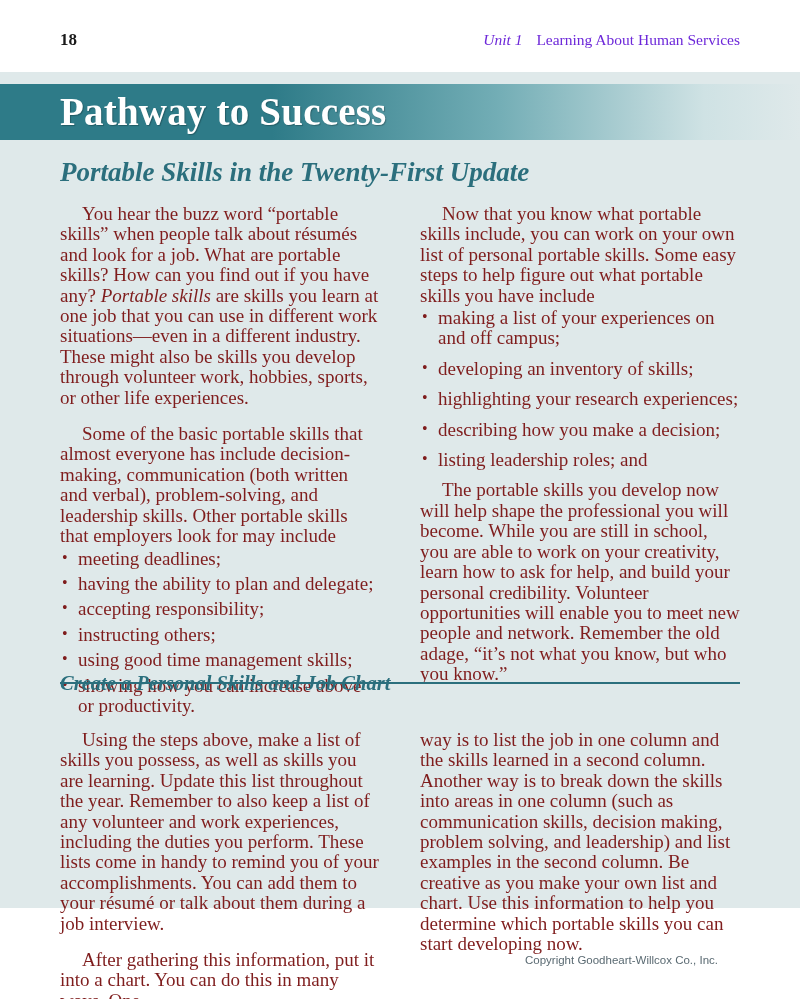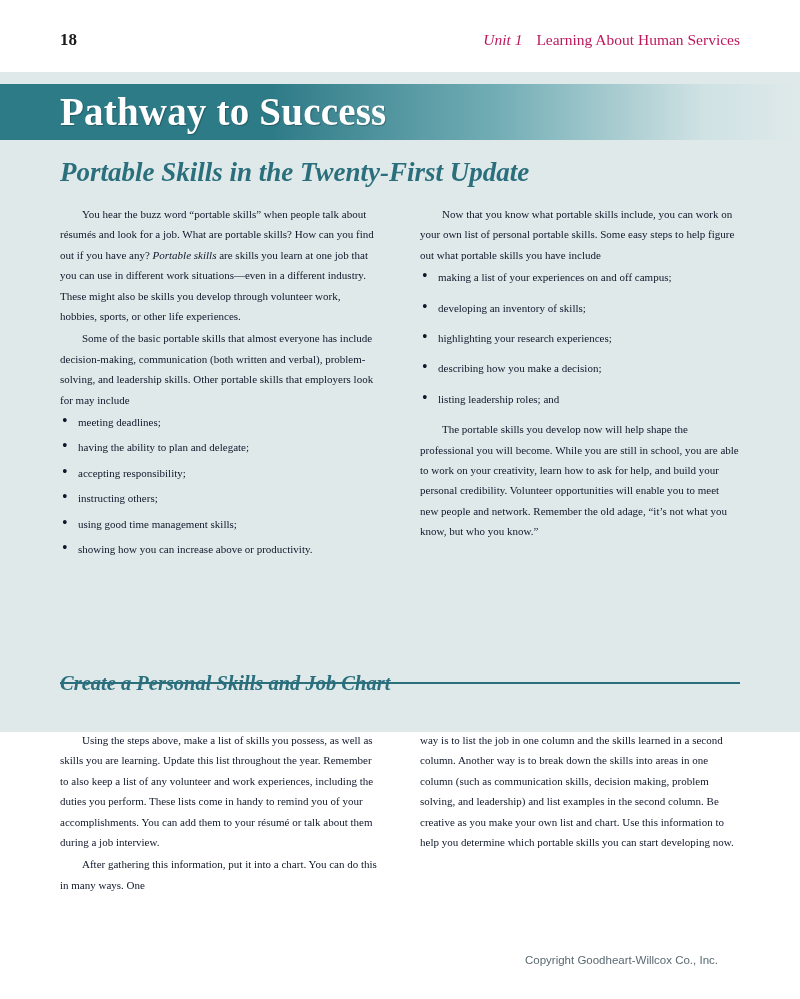--- a/index.html
+++ b/index.html
@@ -40,7 +40,7 @@
     top: 31px;
     font-family: "Liberation Serif", serif;
     font-size: 15.5px;
-    color: #be185d;
+    color: #6d28d9;
     white-space: nowrap;
   }
   .running-head .unit {

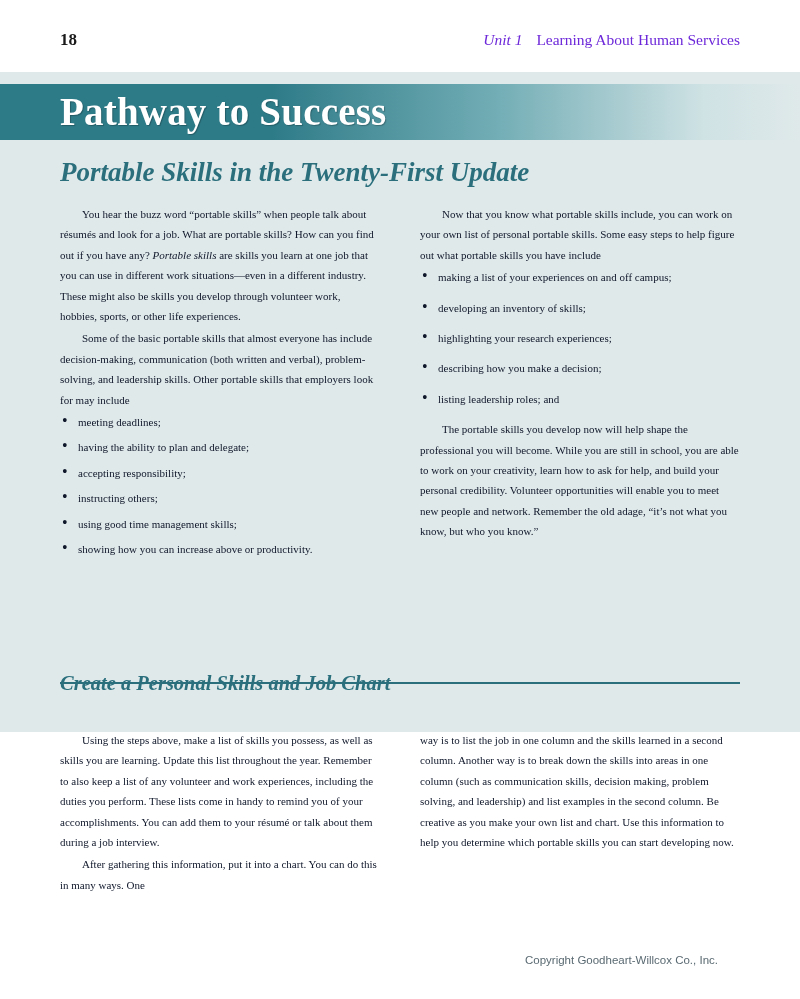--- a/index.html
+++ b/index.html
@@ -54,7 +54,7 @@
     top: 72px;
     left: 0;
     width: 800px;
-    height: 660px;
+    height: 836px;
     background: #dfe9ea;
   }
 

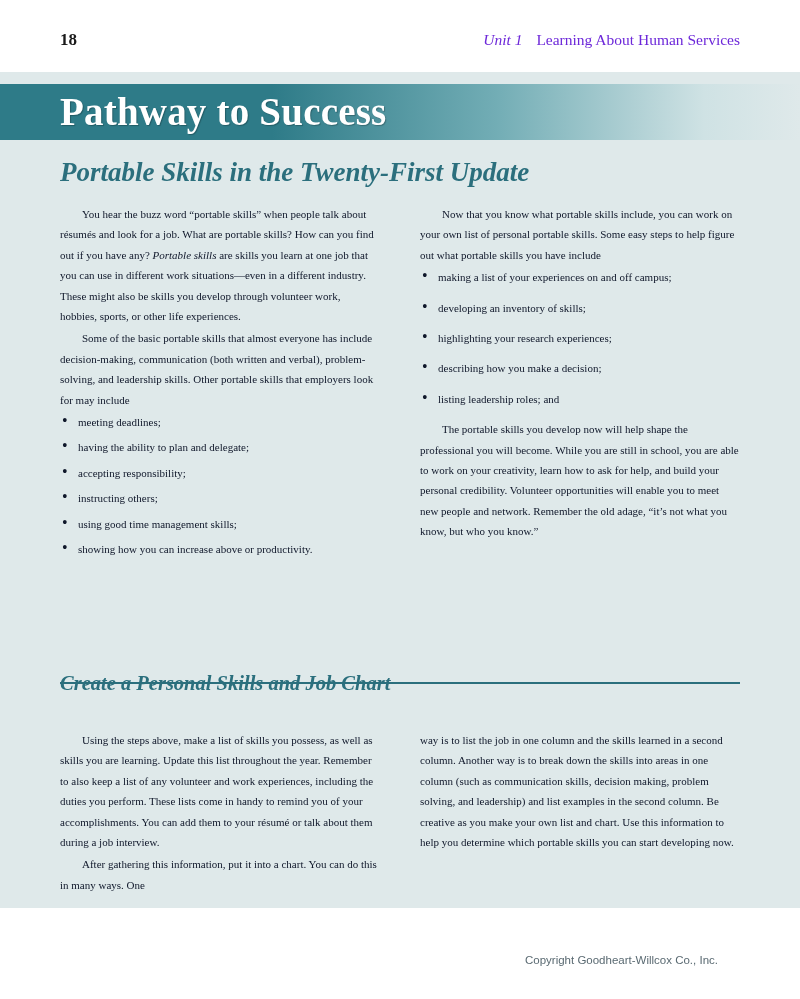--- a/index.html
+++ b/index.html
@@ -101,9 +101,9 @@
   .col {
     width: 320px;
     float: left;
-    font-size: 11px;
+    font-size: 19px;
     line-height: 20.4px;
-    color: #0f172a;
+    color: #7f1d1d;
   }
   .col.right { margin-left: 40px; }
 

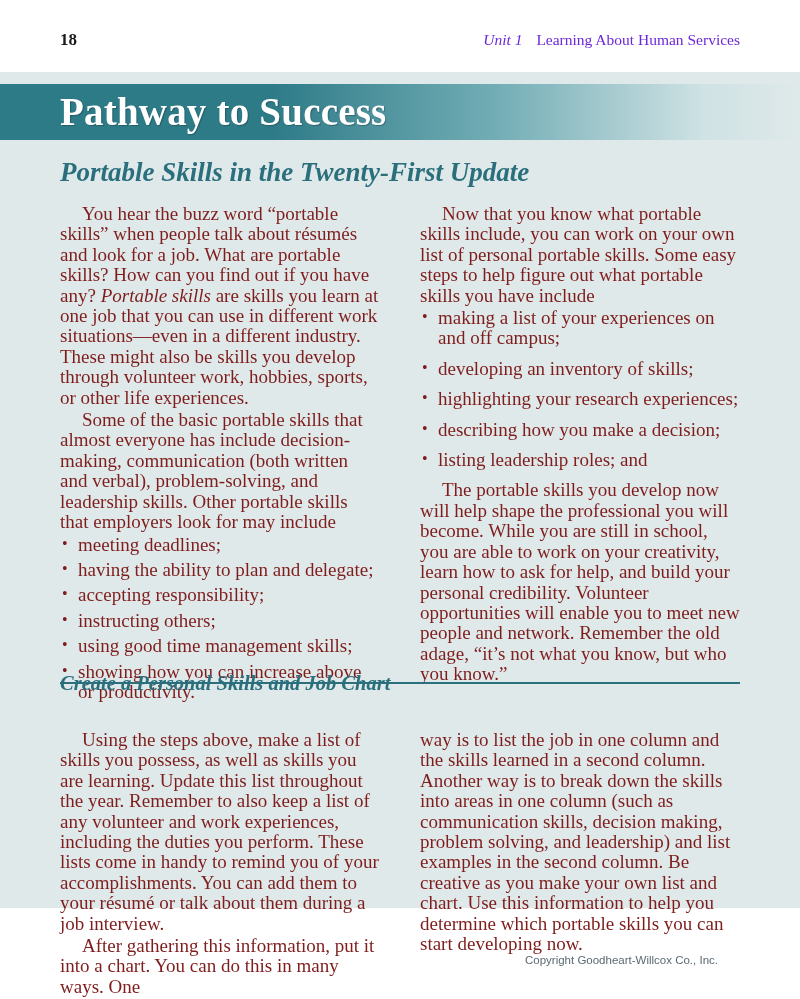--- a/index.html
+++ b/index.html
@@ -111,7 +111,7 @@
     margin: 0 0 0 0;
     text-indent: 22px;
   }
-  p.para + p.para { margin-top: 2px; }
+  p.para + p.para { margin-top: 16px; }
   p.para.noindent { text-indent: 0; }
 
   ul.bullets {

